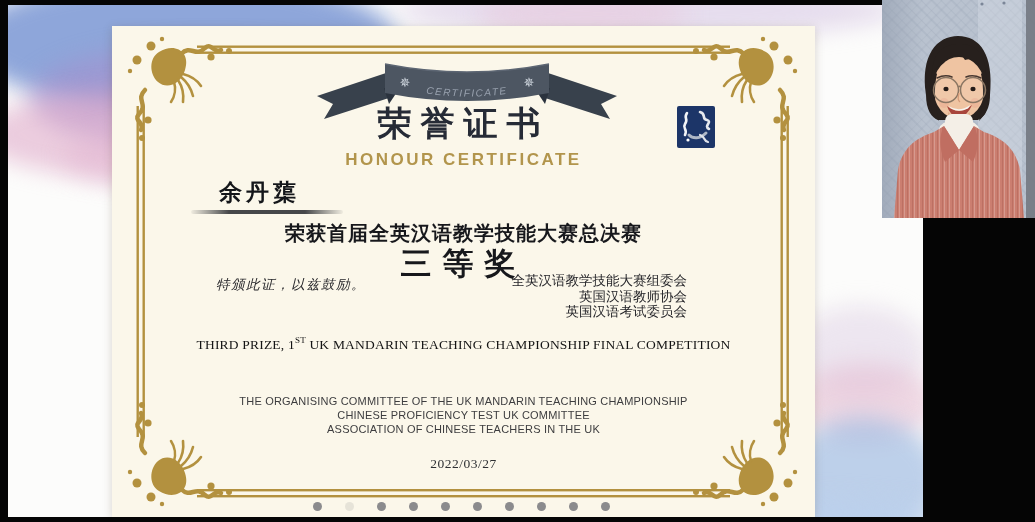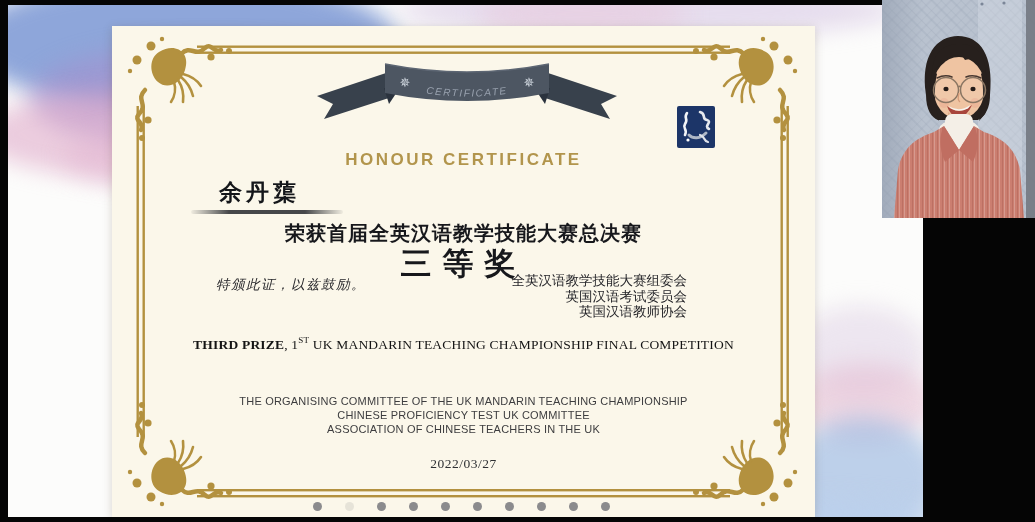--- a/index.html
+++ b/index.html
@@ -141,6 +141,7 @@
         <circle cx="12" cy="36" r="1.6" fill="#ffffff"></circle>
       </svg>
 
+      <div class="abs ctr title-zh">荣誉证书</div>
       <div class="abs ctr title-en">HONOUR CERTIFICATE</div>
 
       <div class="abs name-zh">余丹蕖</div>

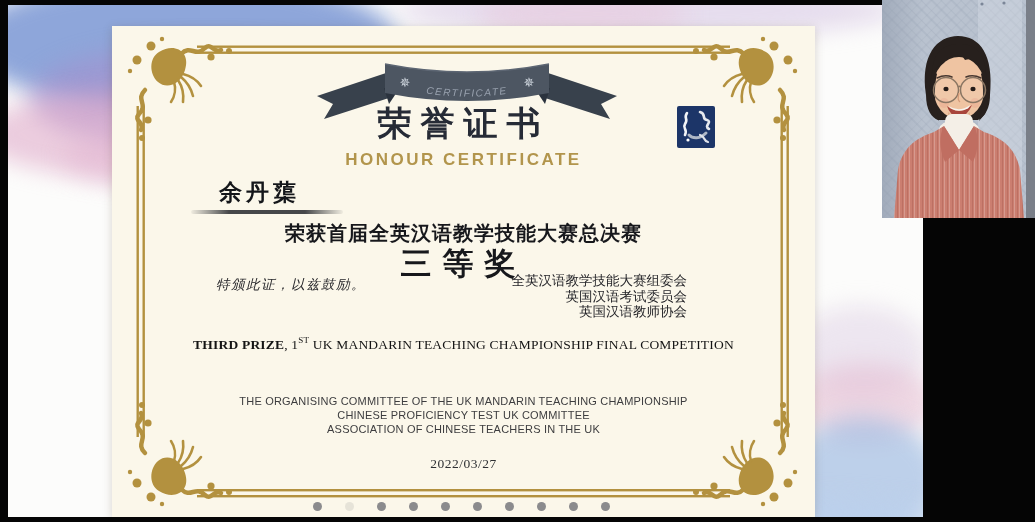--- a/index.html
+++ b/index.html
@@ -154,8 +154,8 @@
 
       <div class="abs issuers-zh">
         <div>全英汉语教学技能大赛组委会</div>
+        <div>英国汉语教师协会</div>
         <div>英国汉语考试委员会</div>
-        <div>英国汉语教师协会</div>
       </div>
 
       <div class="abs ctr award-en"><span class="b">THIRD PRIZE</span><span>, 1</span><sup>ST</sup><span> UK MANDARIN TEACHING CHAMPIONSHIP FINAL COMPETITION</span></div>

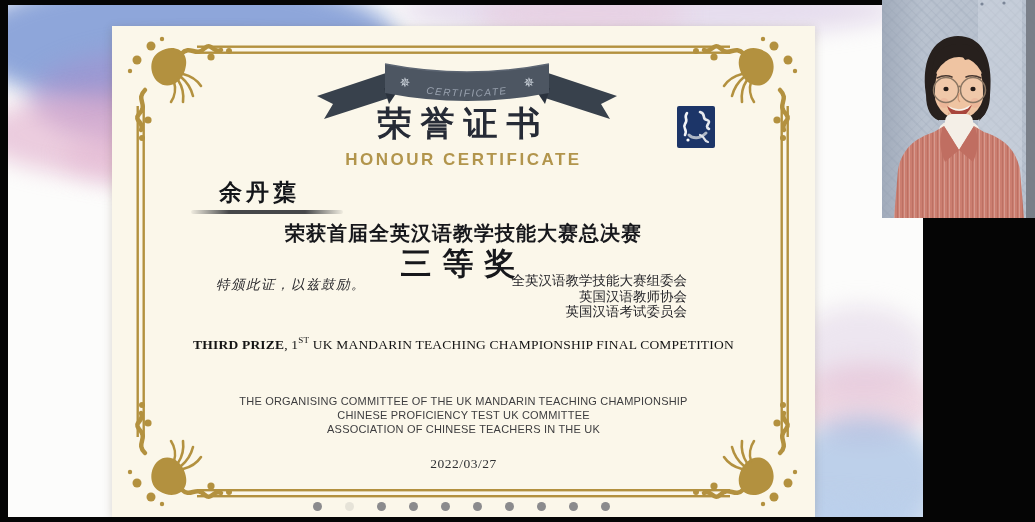--- a/index.html
+++ b/index.html
@@ -35,7 +35,7 @@
   .note-zh{left:104px;top:251px;font-size:13.5px;color:#26262a;letter-spacing:1.5px;line-height:16px;font-style:italic;}
   .issuers-zh{right:128px;top:247px;text-align:right;font-size:13.5px;color:#26262a;line-height:15.5px;}
   .award-en{top:306px;font-size:13.5px;color:#141414;letter-spacing:.2px;line-height:16px;}
-  .award-en .b{font-weight:700;text-align:right;}
+  .award-en .b{font-weight:400;text-align:right;}
   .award-en sup{font-size:9px;}
   .name-en{top:343px;font-size:15.5px;font-weight:700;letter-spacing:1px;line-height:18px;}
   .issuers-en{top:369px;font-family:"Liberation Sans","DejaVu Sans",sans-serif;font-size:11px;

